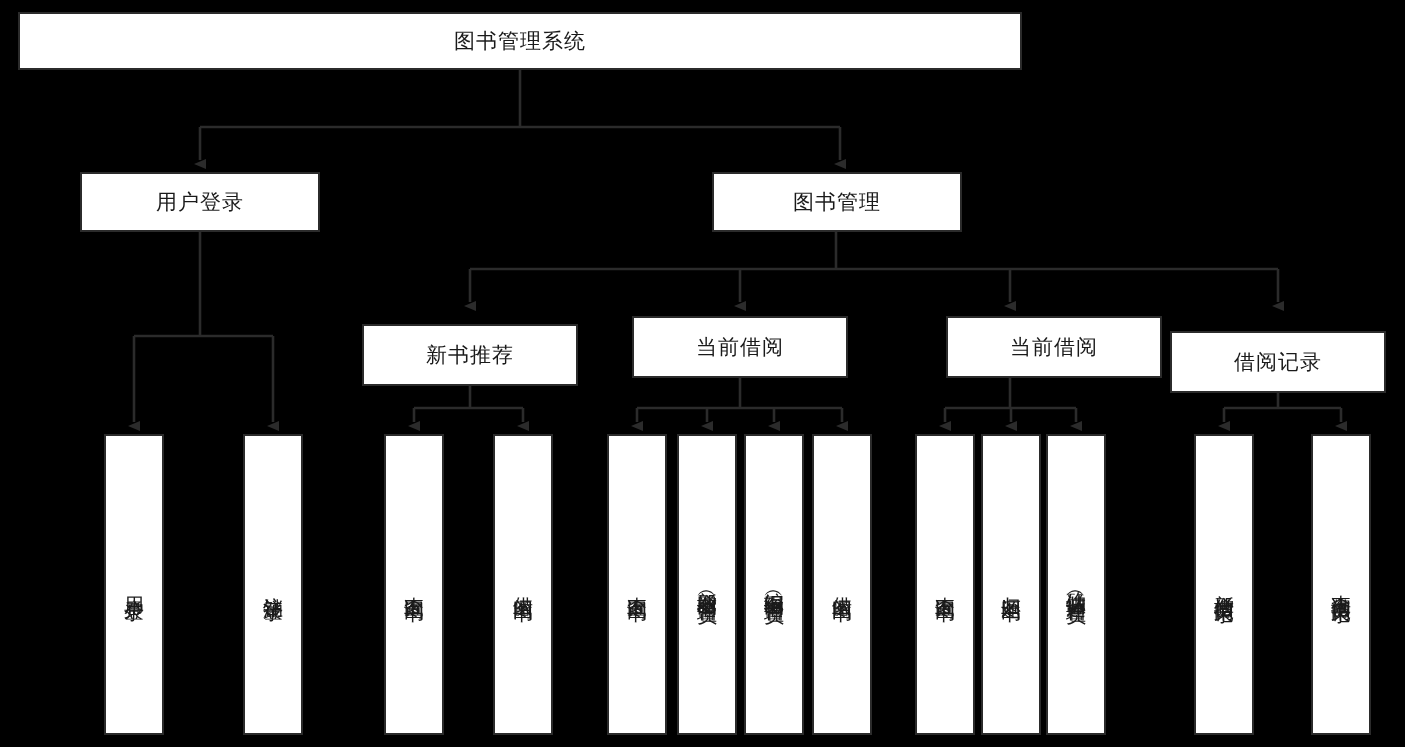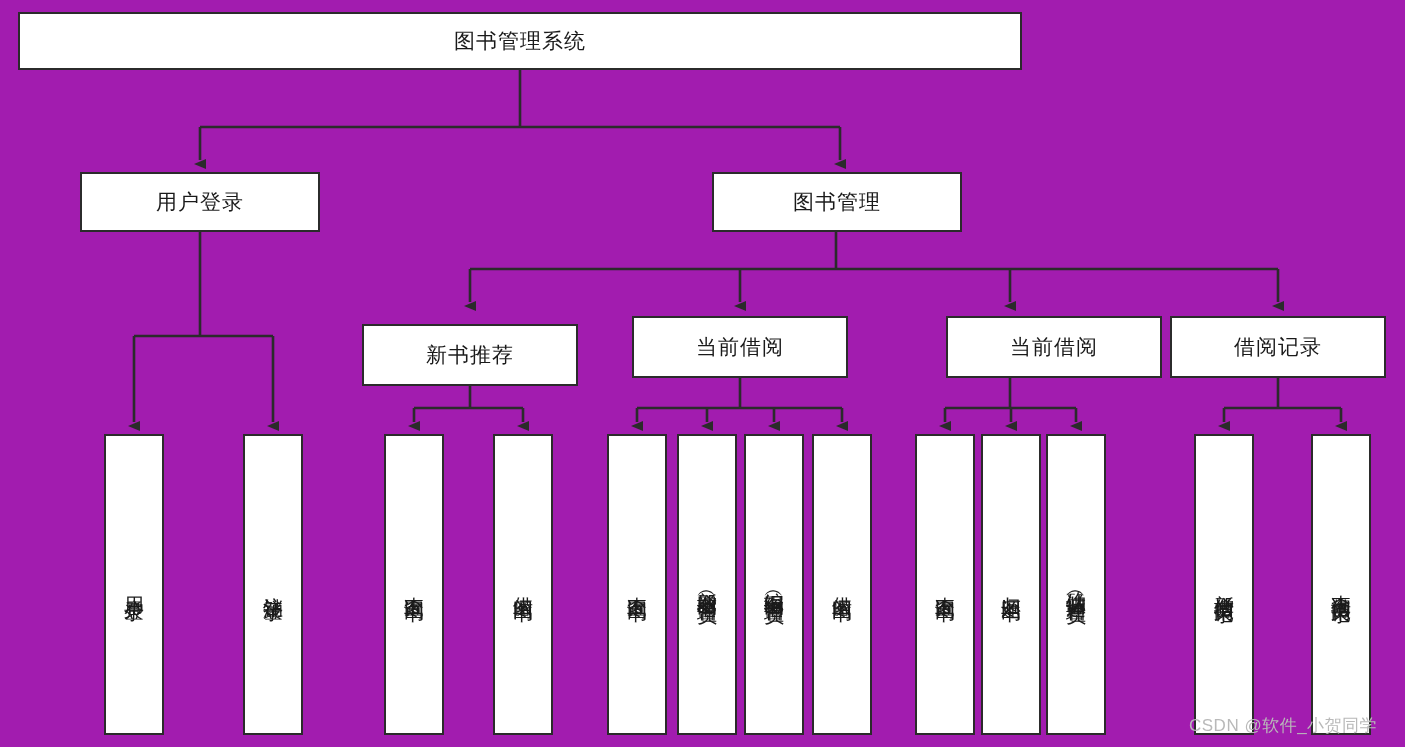--- a/index.html
+++ b/index.html
@@ -11,7 +11,7 @@
     position: relative;
     width: 1405px;
     height: 747px;
-    background: #a21caf;
+    background: #000000;
     font-family: "Liberation Sans", "DejaVu Sans", sans-serif;
     overflow: hidden;
   }

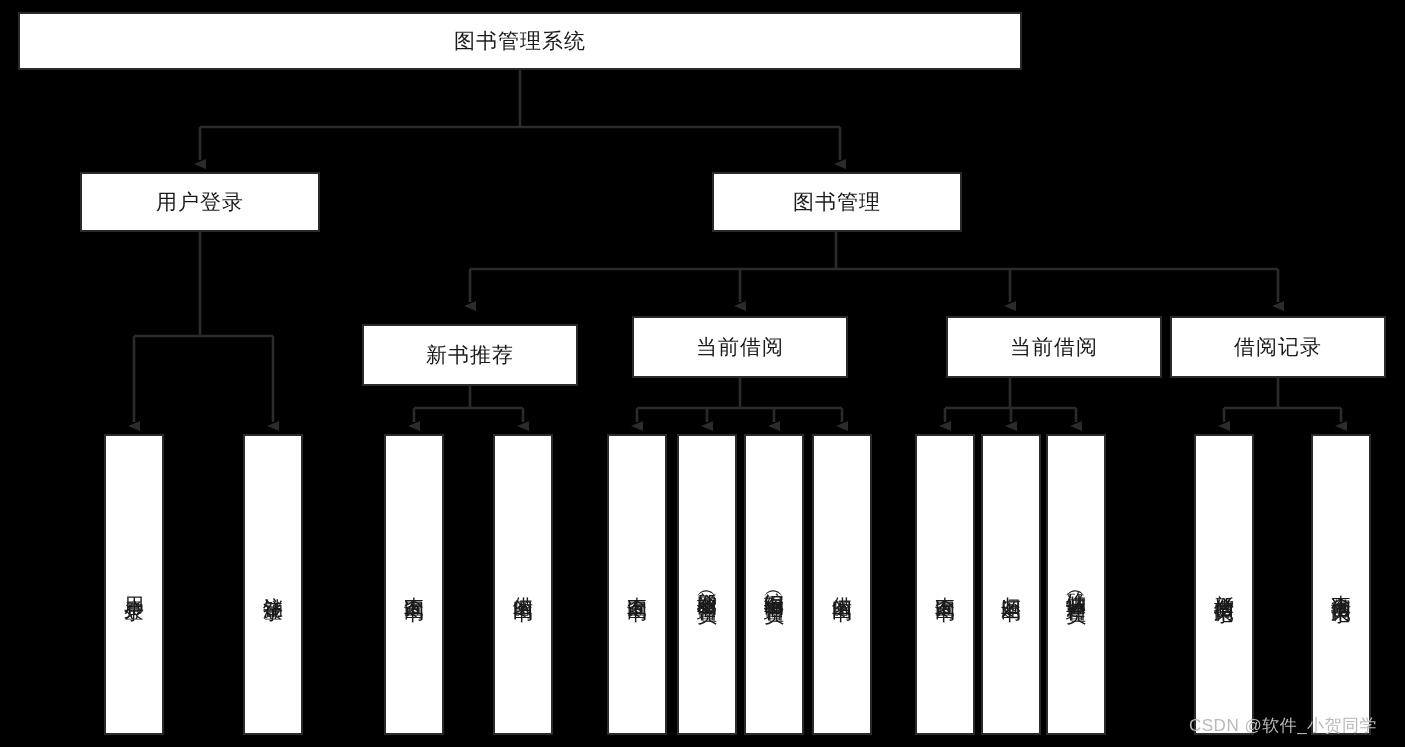--- a/index.html
+++ b/index.html
@@ -135,7 +135,7 @@
   <div class="node h" style="left:938px; top:316px; width:216px; height:62px;margin-left:8px;">
     <span>当前借阅</span>
   </div>
-  <div class="node h" style="left:1170px; top:316px; width:216px; height:62px;text-align:right;">
+  <div class="node h" style="left:1170px; top:331px; width:216px; height:62px;text-align:right;">
     <span>借阅记录</span>
   </div>
 

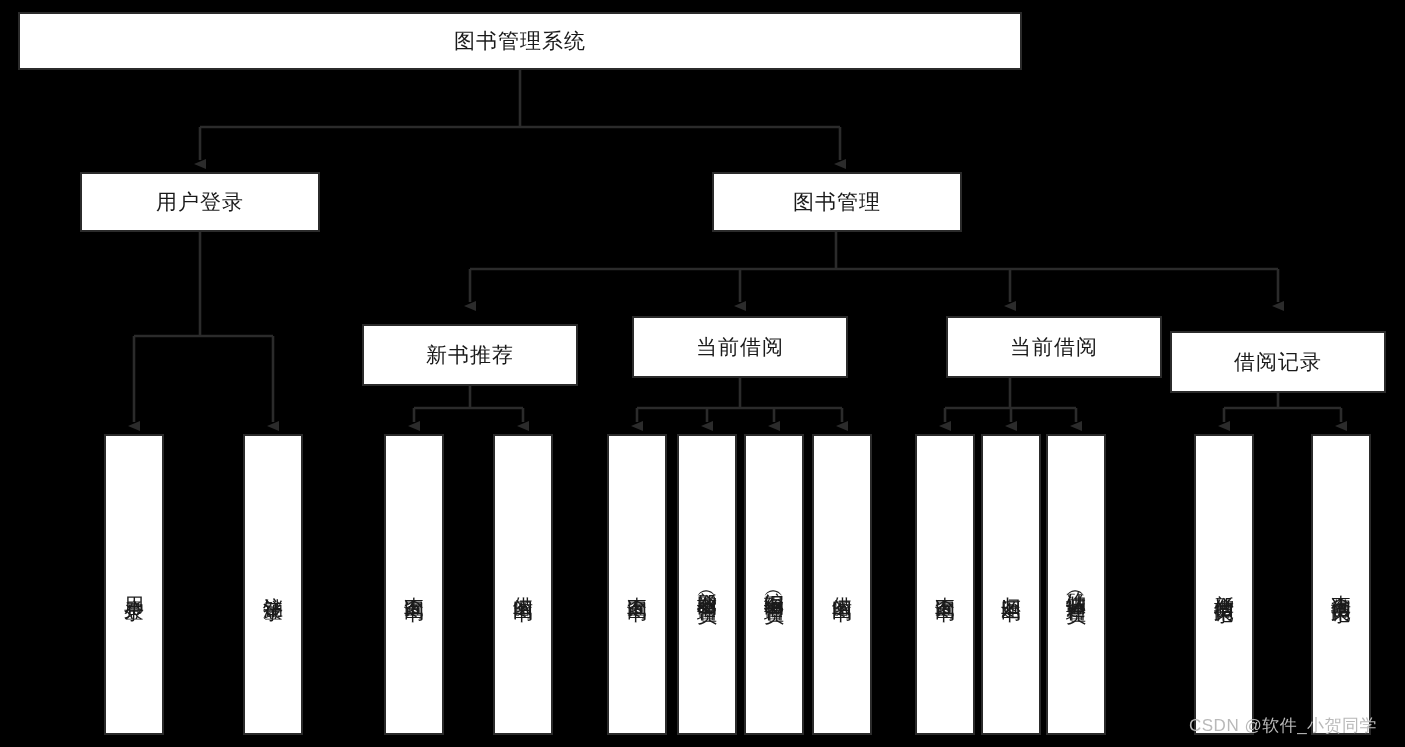--- a/index.html
+++ b/index.html
@@ -183,7 +183,6 @@
     <span>查询借阅记录</span>
   </div>
 
-  <div class="watermark">CSDN @软件_小贺同学</div>
 
 </div>
 

